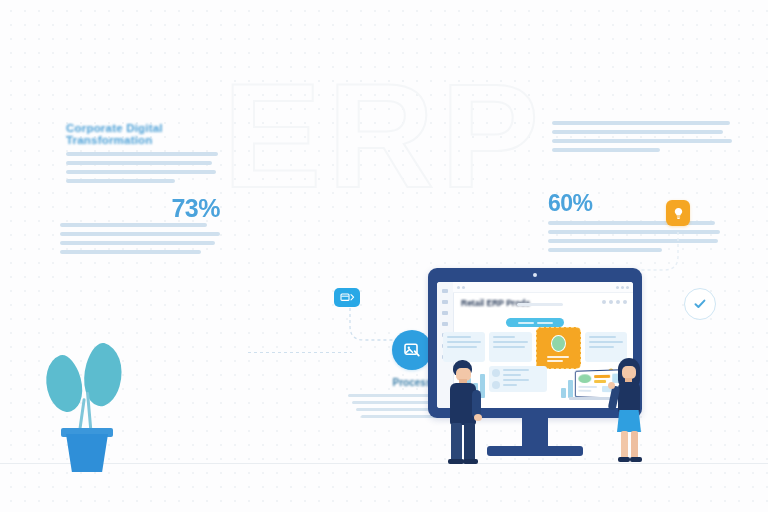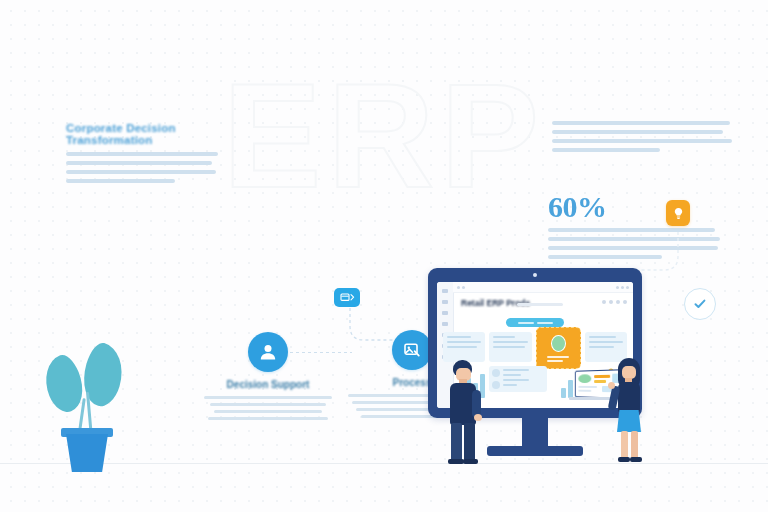--- a/index.html
+++ b/index.html
@@ -276,7 +276,7 @@
   <div class="ground"></div>
 
   <div class="block" id="blk-left-1">
-    <div class="heading">Corporate Decision Transformation</div>
+    <div class="heading">Corporate Digital Transformation</div>
     <div class="lines">
       <div class="ln" style="width:100%"></div>
       <div class="ln" style="width:96%"></div>

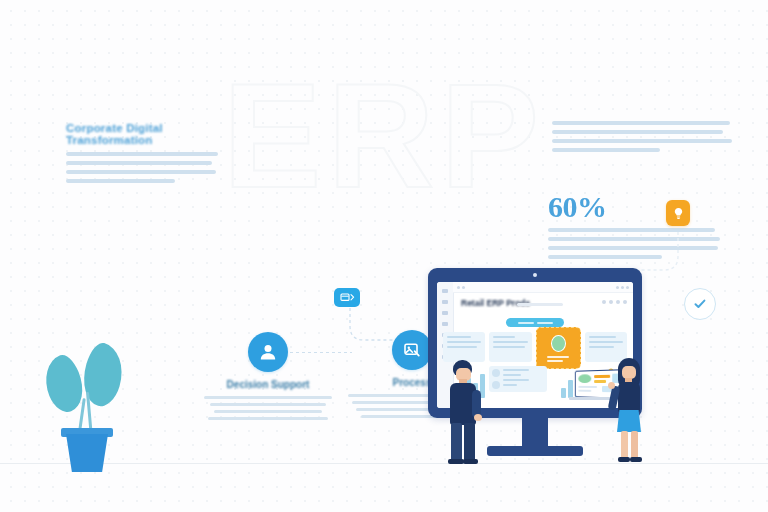--- a/index.html
+++ b/index.html
@@ -285,6 +285,17 @@
     </div>
   </div>
 
+  <div class="block" id="blk-left-2">
+    <div class="pctrow">
+      <div class="pct">73%</div>
+    </div>
+    <div class="lines">
+      <div class="ln" style="width:92%"></div>
+      <div class="ln" style="width:100%"></div>
+      <div class="ln" style="width:97%"></div>
+      <div class="ln" style="width:88%"></div>
+    </div>
+  </div>
 
   <div class="block" id="blk-right-1">
     <div class="lines">

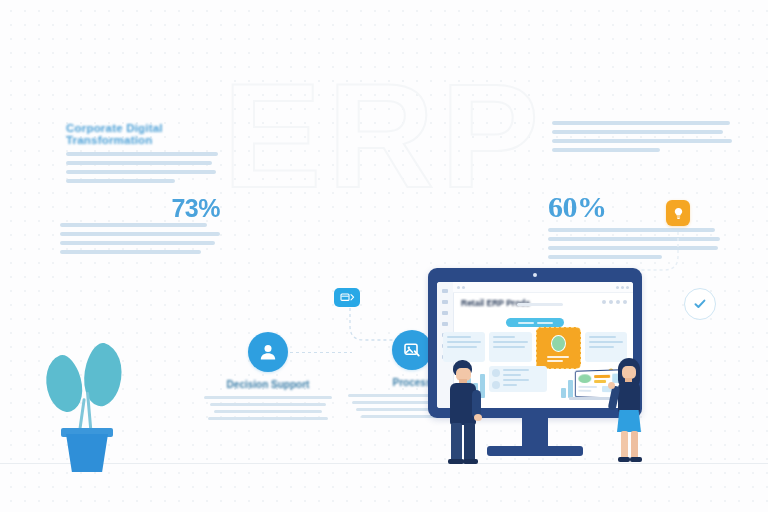--- a/index.html
+++ b/index.html
@@ -56,7 +56,7 @@
     font-size:25px;font-weight:bold;color:#4ba3dc;
     letter-spacing:-.5px;filter:blur(.55px);line-height:1;
   }
-  .pct-sm{font-size:30px;font-family:Liberation Serif, serif;}
+  .pct-sm{font-size:23px;}
 
   
   .block{position:absolute;}

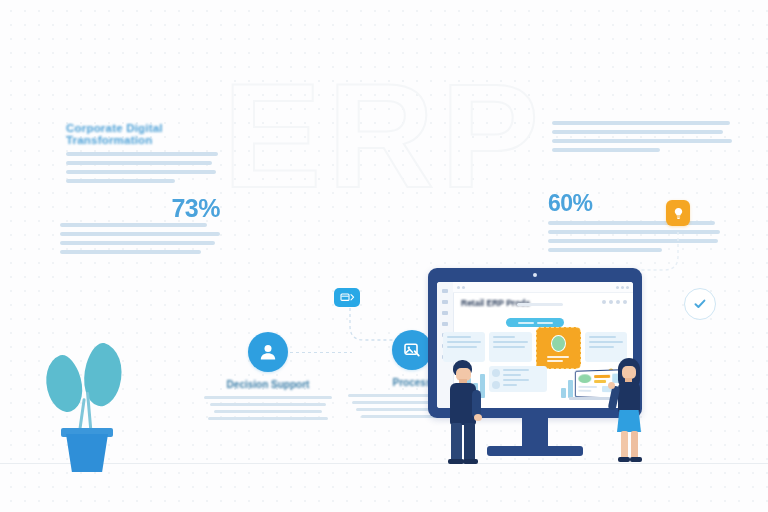--- a/index.html
+++ b/index.html
@@ -355,21 +355,6 @@
     </svg>
   </div>
 
-  <div class="node" id="node-decision">
-    <div class="node-circle">
-      <svg width="20" height="20" viewBox="0 0 20 20">
-        <circle cx="10" cy="6.6" r="3.5" fill="#fff"></circle>
-        <path d="M2.8 17.4c0-4 3.2-6.2 7.2-6.2s7.2 2.2 7.2 6.2z" fill="#fff"></path>
-      </svg>
-    </div>
-    <div class="node-label">Decision Support</div>
-    <div class="lines">
-      <div class="ln" style="width:100%"></div>
-      <div class="ln" style="width:90%;margin-left:5%"></div>
-      <div class="ln" style="width:84%;margin-left:8%"></div>
-      <div class="ln" style="width:94%;margin-left:3%"></div>
-    </div>
-  </div>
 
   <div class="node" id="node-process">
     <div class="node-circle">

